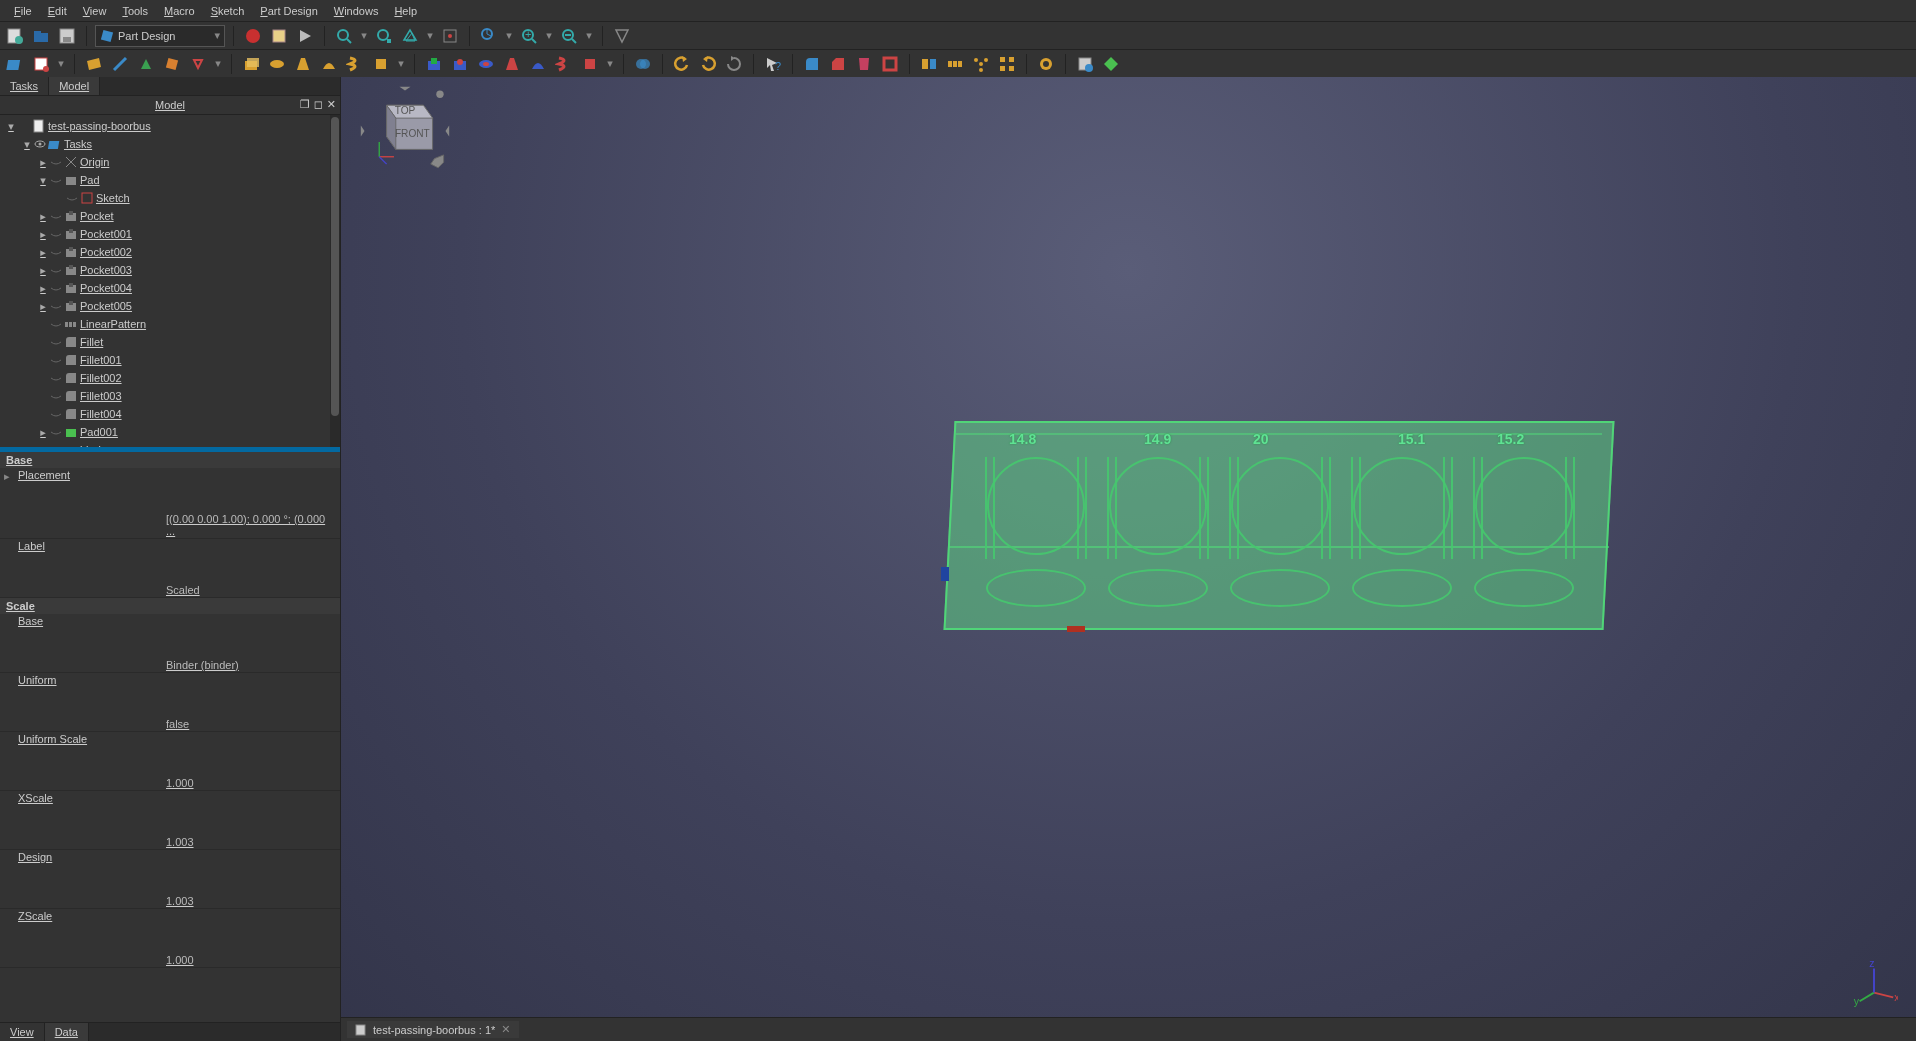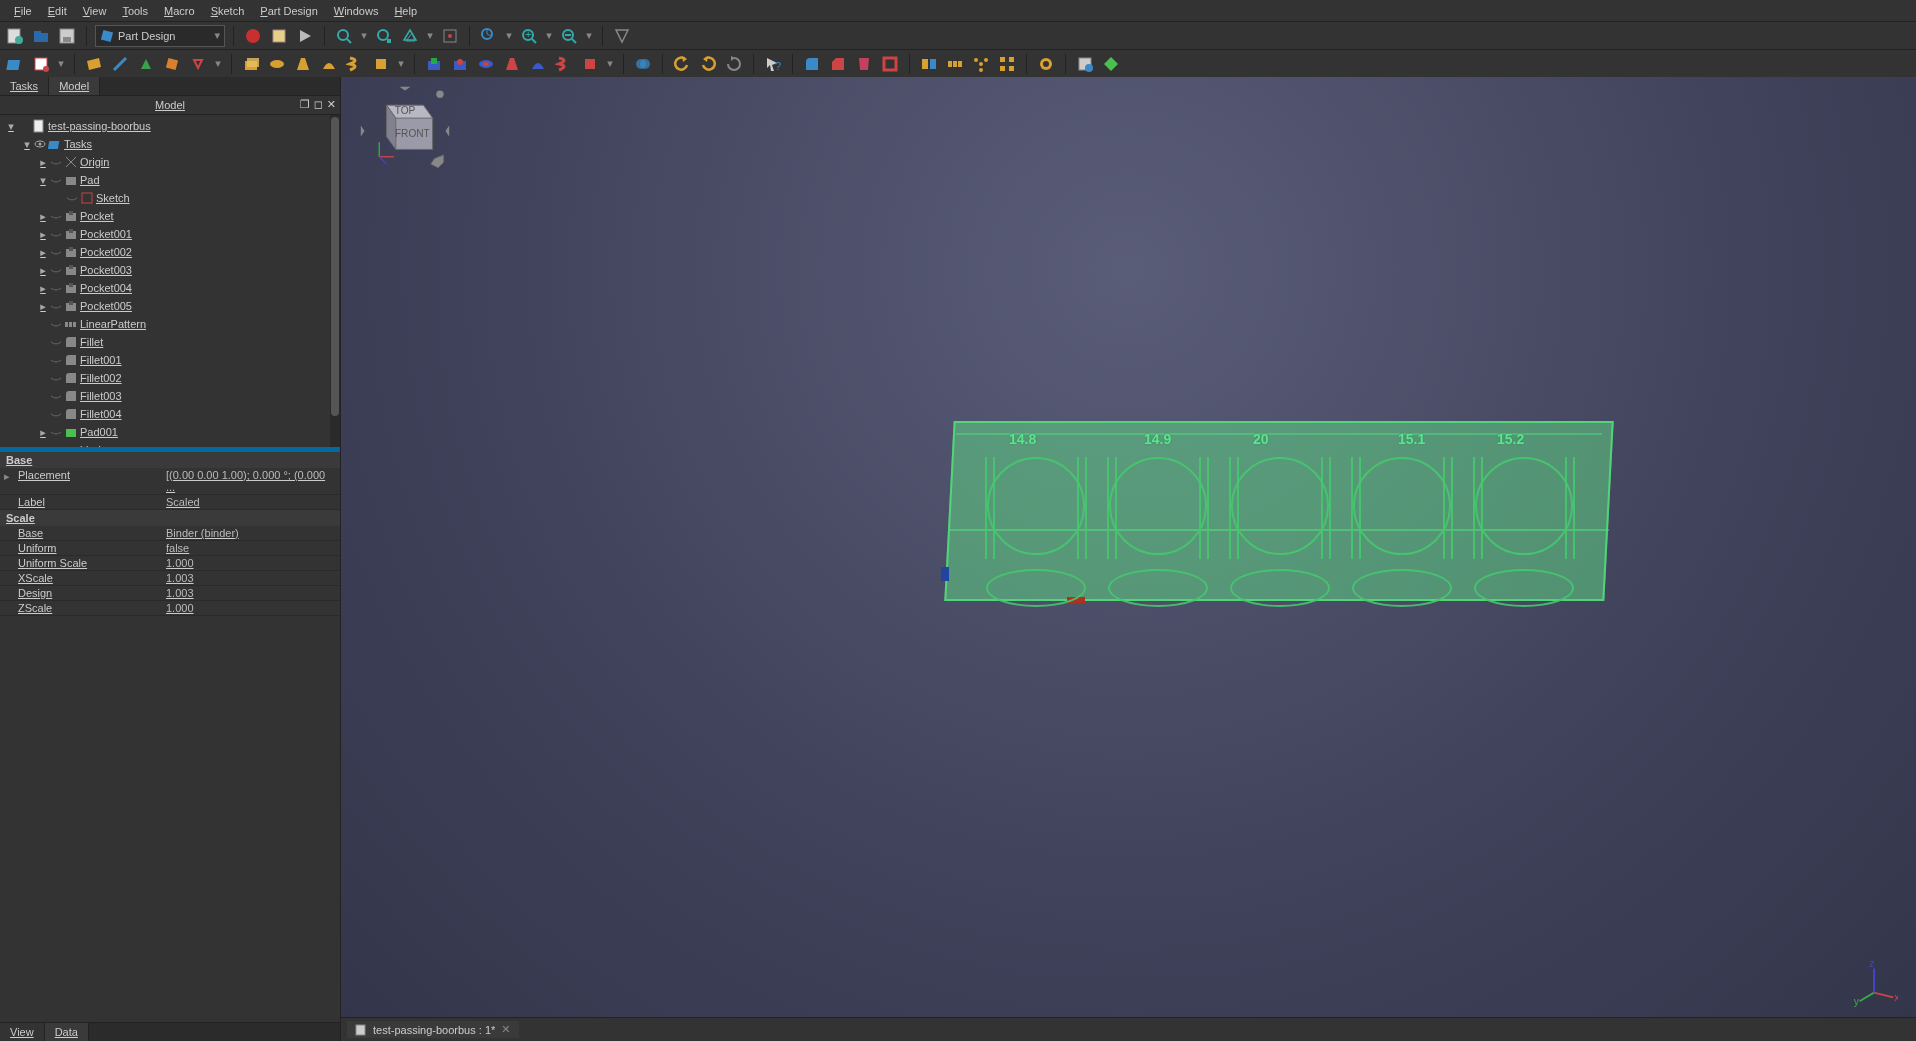--- a/index.html
+++ b/index.html
@@ -42,7 +42,7 @@
 .doc-tab{ display:flex; align-items:center; gap:6px; background:#3a3a3a; padding:2px 8px;}
 .doc-tab .close{ color:#888; }
 .axis-widget{position:absolute; right:18px; bottom:34px; width:48px; height:48px;}
-.model3d{ position:absolute; left:608px; top:344px; width:660px; height:180px; }
+.model3d{ position:absolute; left:608px; top:344px; width:660px; height:209px; }
 .model3d .box{ position:absolute; left:0; top:0; width:100%; height:100%; transform: skewX(-3deg); background: rgba(100,240,140,0.45); border:2px solid rgba(80,220,120,0.9);}
 .model3d .midline{ position:absolute; left:0; right:0; top:60%; height:2px; background:rgba(80,220,120,0.6);}
 .model3d .topline{ position:absolute; left:1%; right:1%; top:12px; height:2px; background:rgba(80,220,120,0.5);}

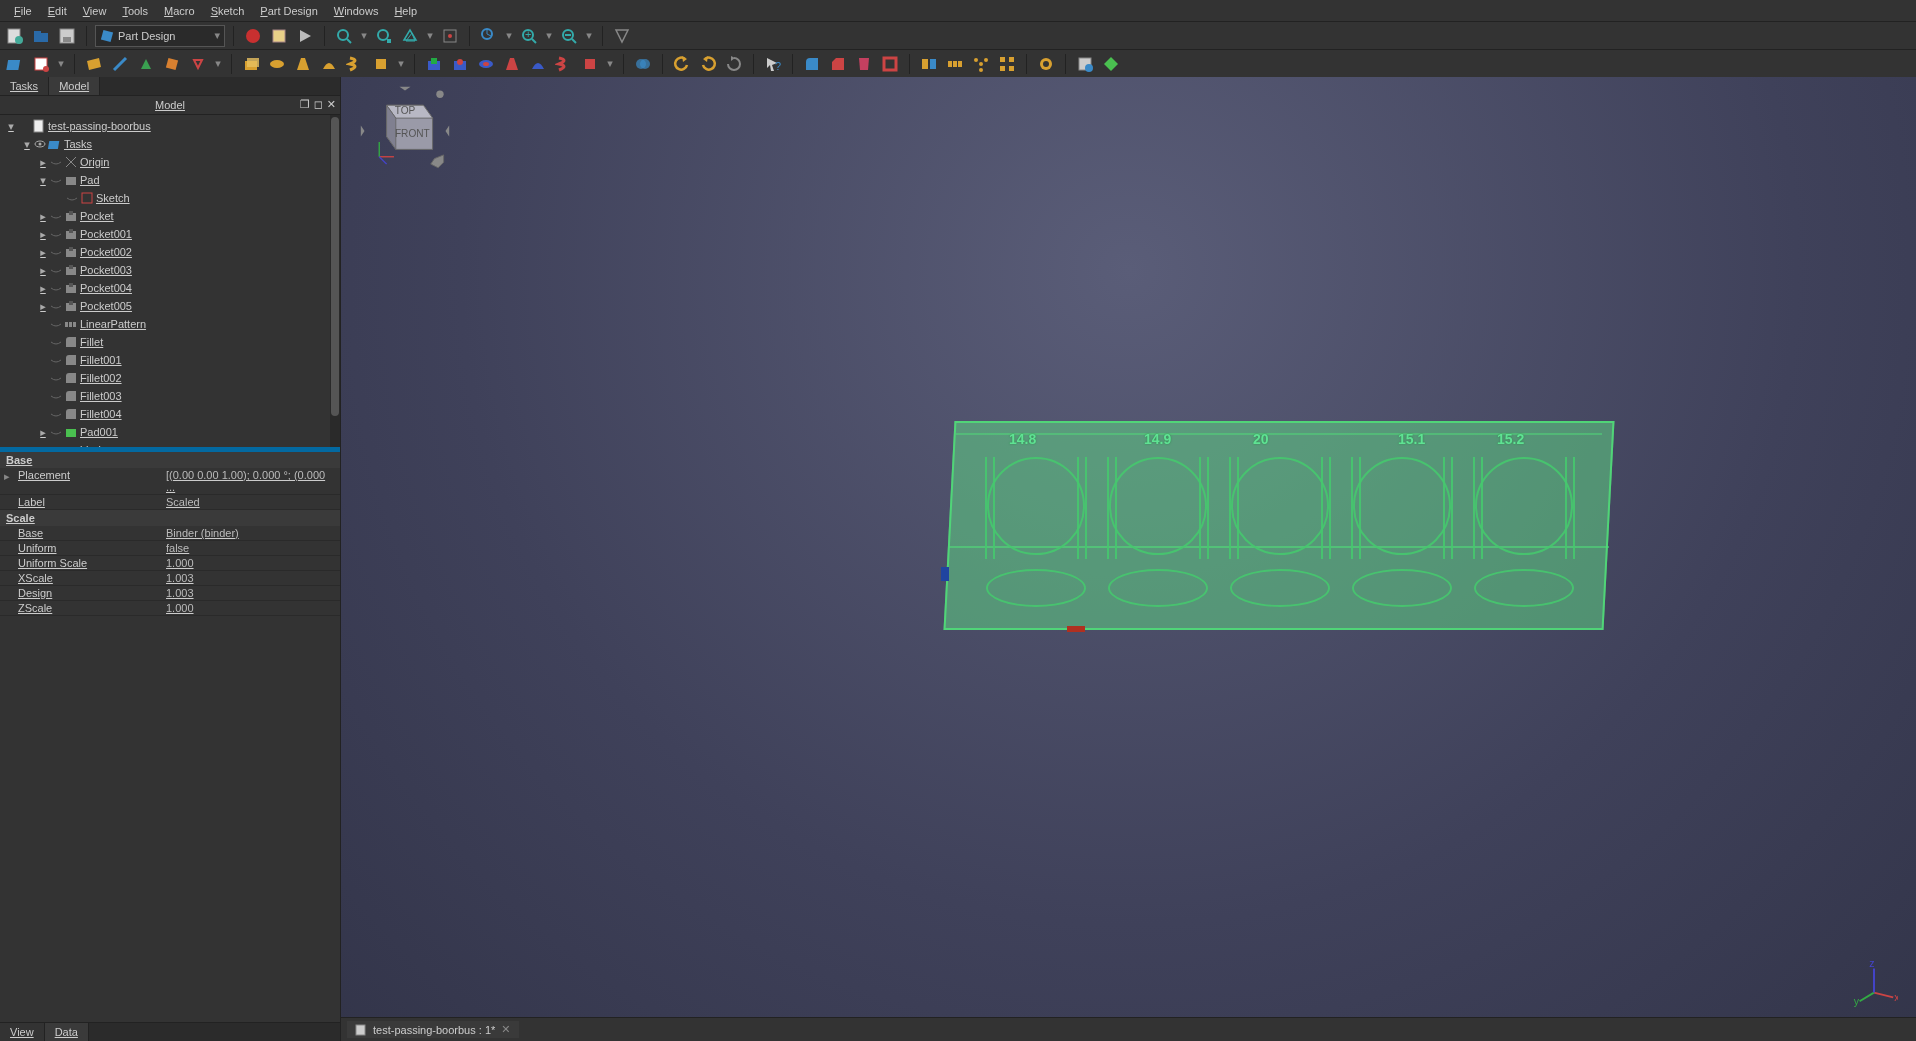--- a/index.html
+++ b/index.html
@@ -34,7 +34,7 @@
 .prop-row{ display:flex; border-bottom:1px solid #2a2a2a;}
 .prop-row .k{ width:160px; padding:1px 6px 1px 18px; position:relative;}
 .prop-row .k .exp{position:absolute; left:4px; top:2px; color:#888;}
-.prop-row .v{ flex:1; padding:1px 6px; color:#bbb;}
+.prop-row .v{ flex:1; padding:1px 6px; color:#bbb;margin-top:44px;}
 .bottom-tabs{ display:flex; background:#2b2b2b; border-top:1px solid #222;}
 .viewport{ flex:1; position:relative; background: radial-gradient(ellipse at 50% 20%, #5a5d78 0%, #3f415a 60%, #33354a 100%);}
 .navcube{ position:absolute; left:18px; top:8px; width:92px; height:92px;}

